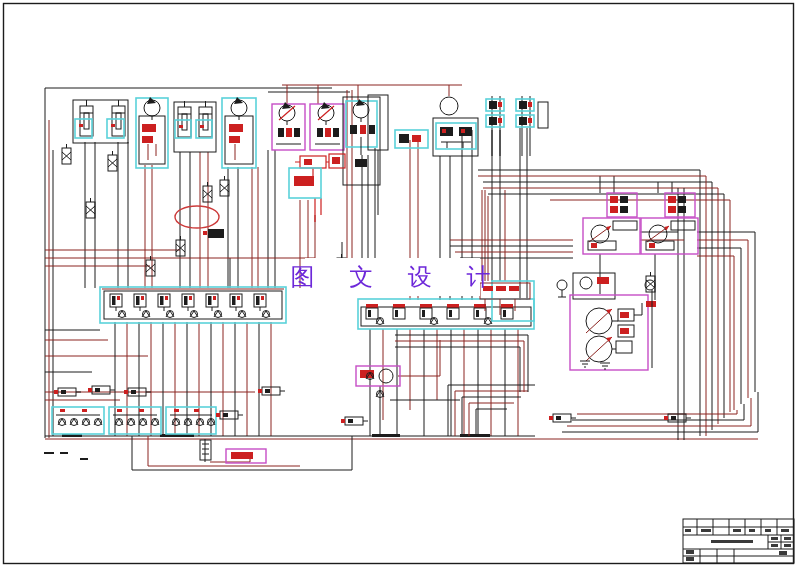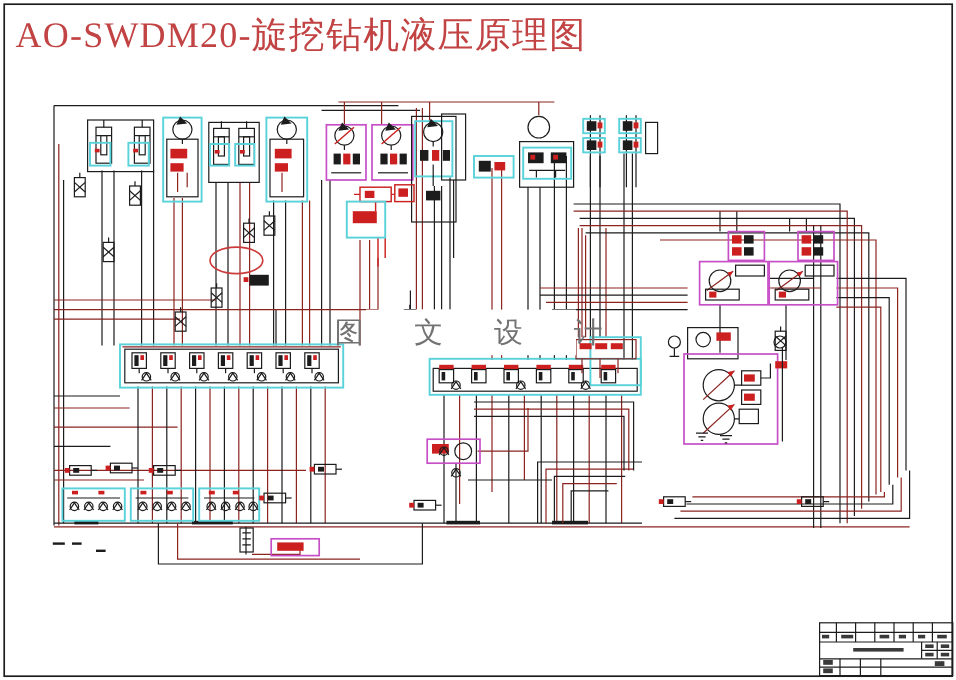--- a/index.html
+++ b/index.html
@@ -459,7 +459,6 @@
 
 <div class="watermark">图 文 设 计</div>
 
-<div class="drawing-title">AO-SWDM20-旋挖钻机液压原理图</div>
 
 </div>
 

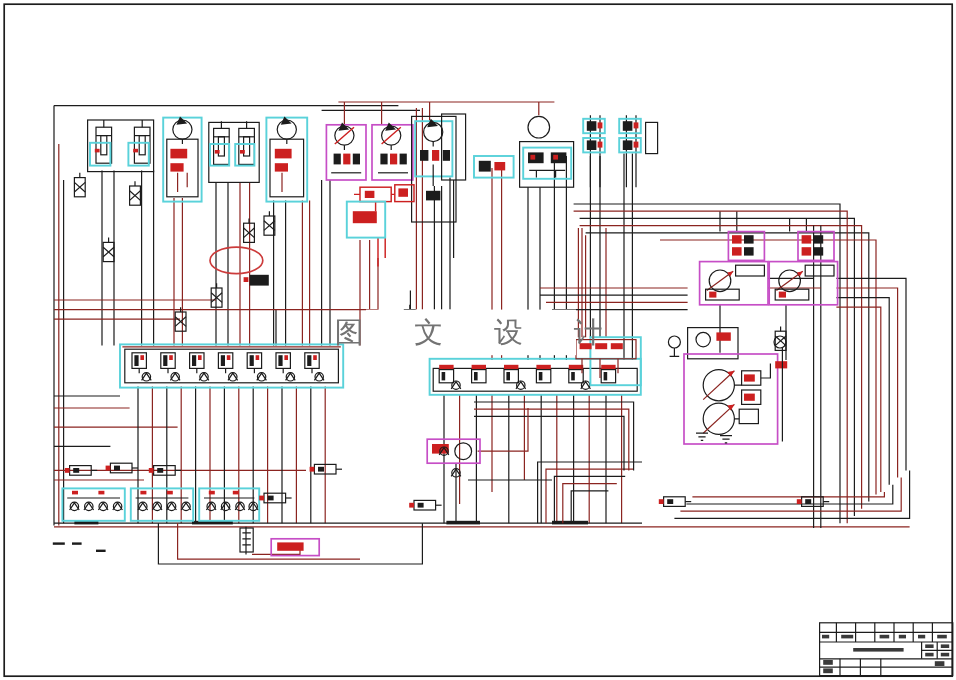--- a/index.html
+++ b/index.html
@@ -28,7 +28,7 @@
   .watermark{
     position:absolute;left:305px;top:258px;width:175px;height:38px;
     background:var(--paper);display:flex;align-items:center;justify-content:center;
-    font-family:Liberation Mono, monospace;font-size:24px;color:#737373;
+    font-family:Liberation Sans, sans-serif;font-size:24px;color:#6d28d9;
     letter-spacing:14px;white-space:nowrap;padding-left:10px;box-sizing:border-box;
   }
 </style>

